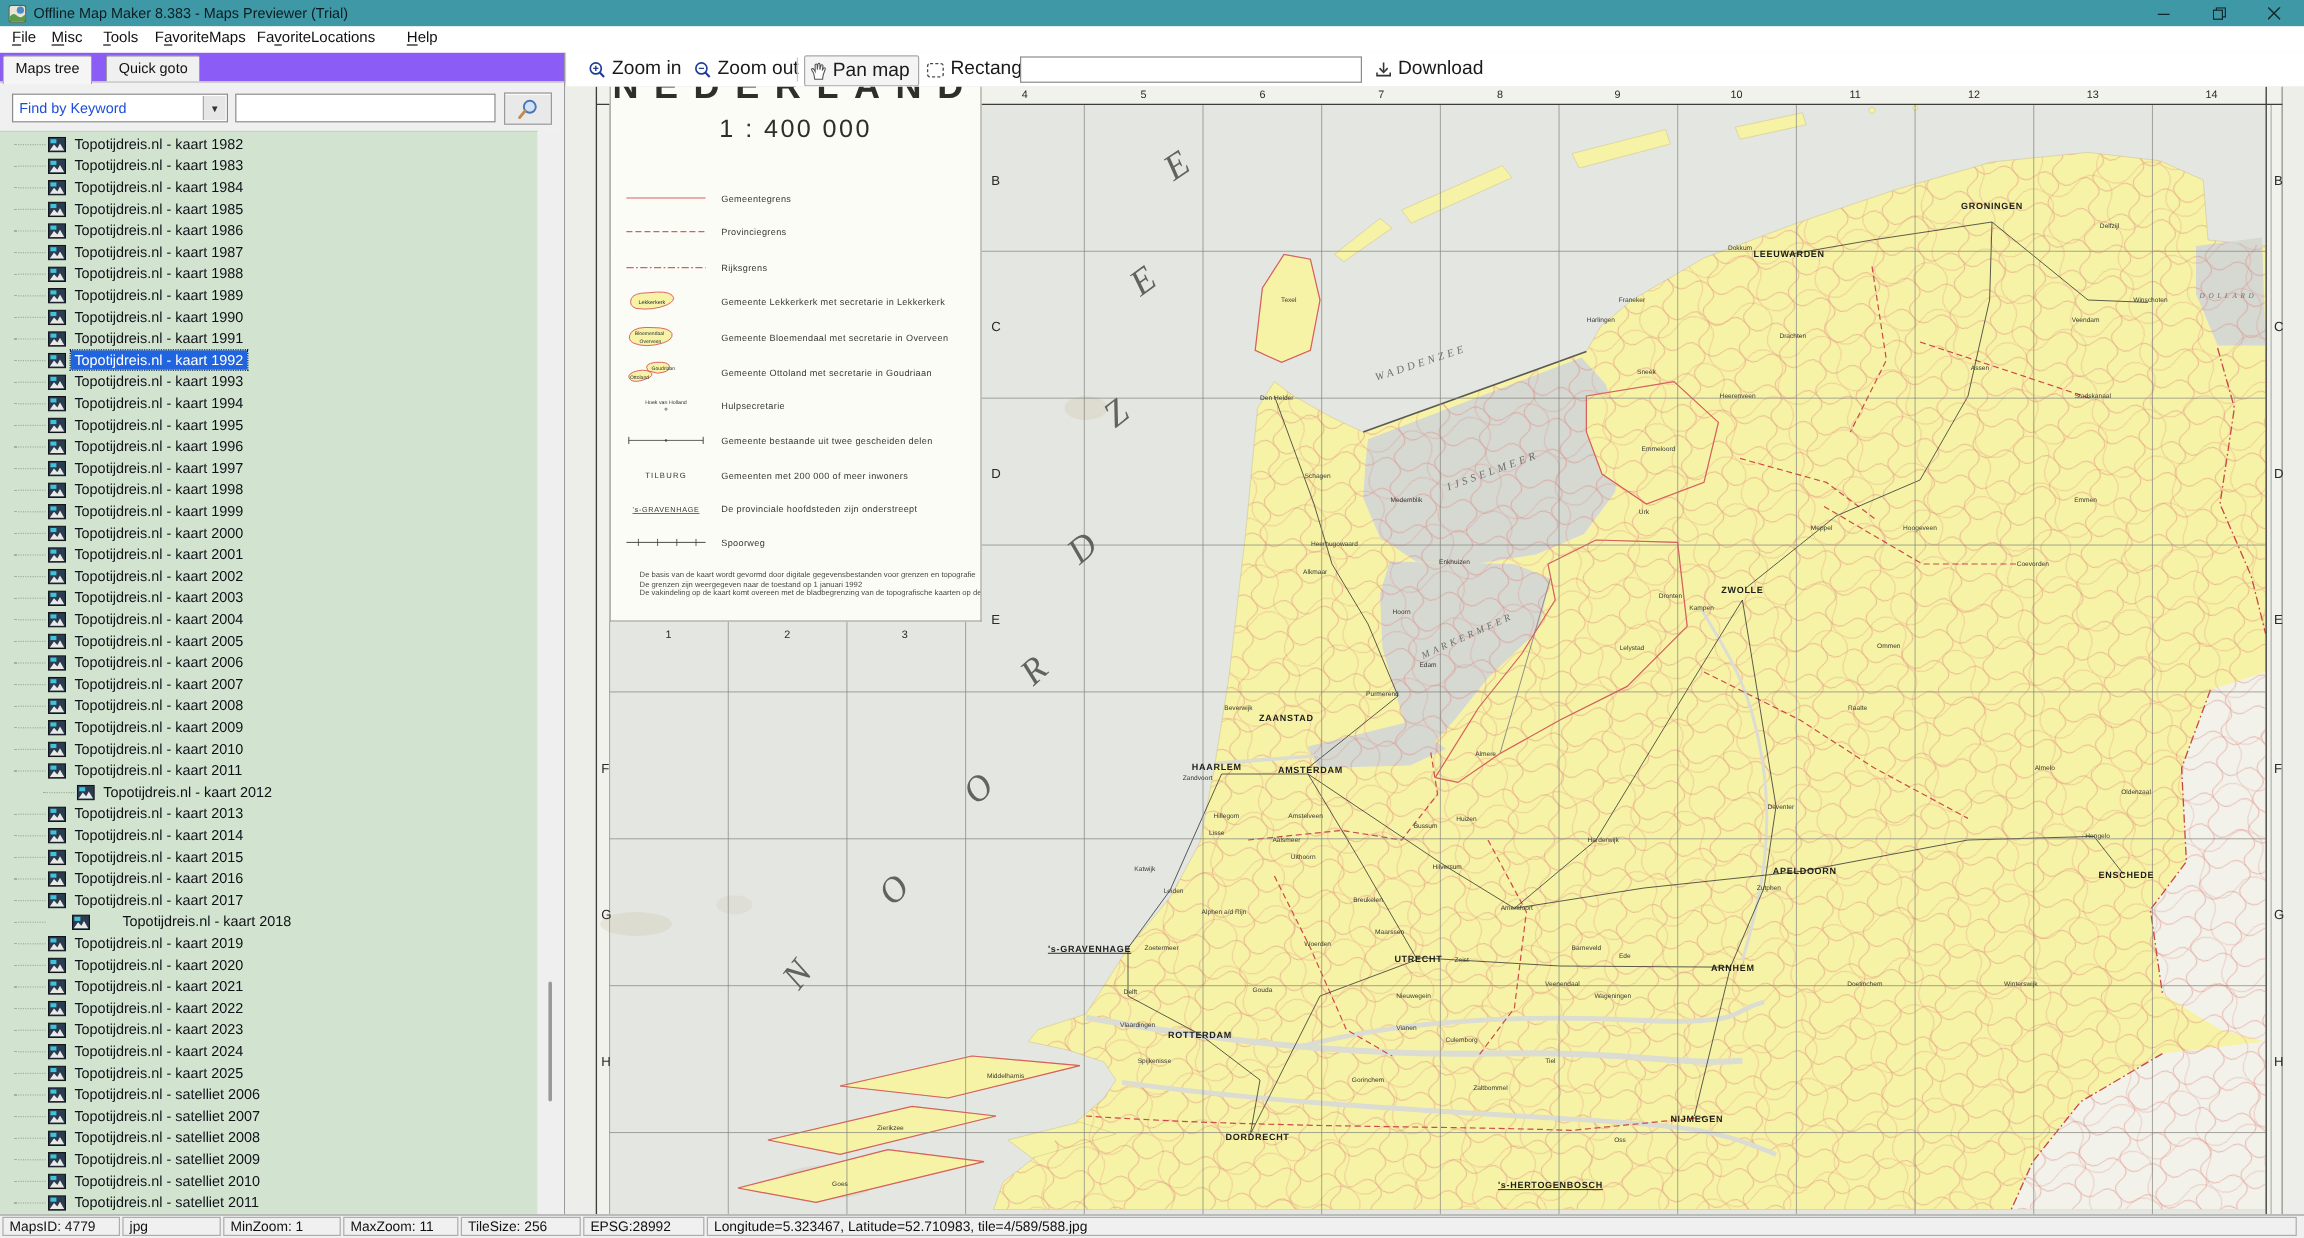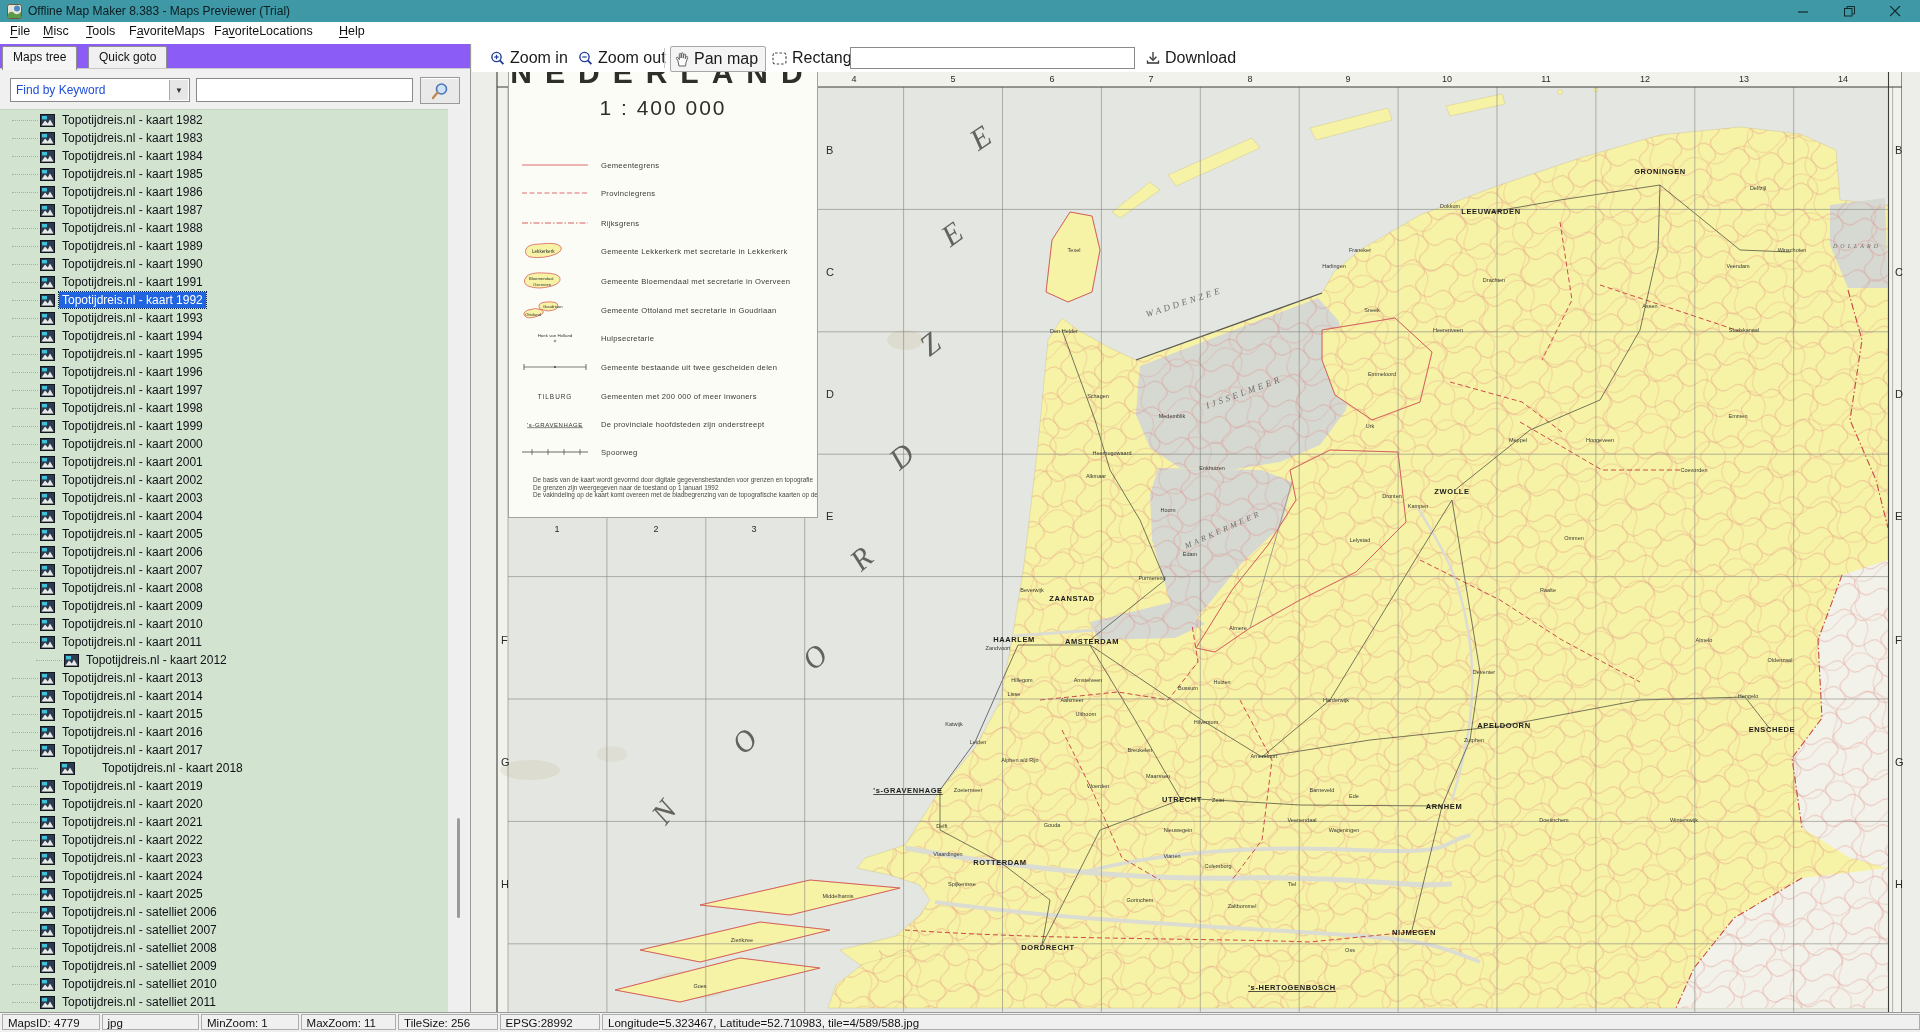--- a/index.html
+++ b/index.html
@@ -1009,7 +1009,7 @@
 
 <div class="abs" id="statusbar">
     <div class="status-panel" style="width: 98px;">MapsID: 4779</div>
-    <div class="status-panel" style="width: 98px;">jpg</div>
+    <div class="status-panel" style="width: 82px;">jpg</div>
     <div class="status-panel" style="width: 98px;">MinZoom: 1</div>
     <div class="status-panel" style="width: 96px;">MaxZoom: 11</div>
     <div class="status-panel" style="width: 100px;">TileSize: 256</div>

